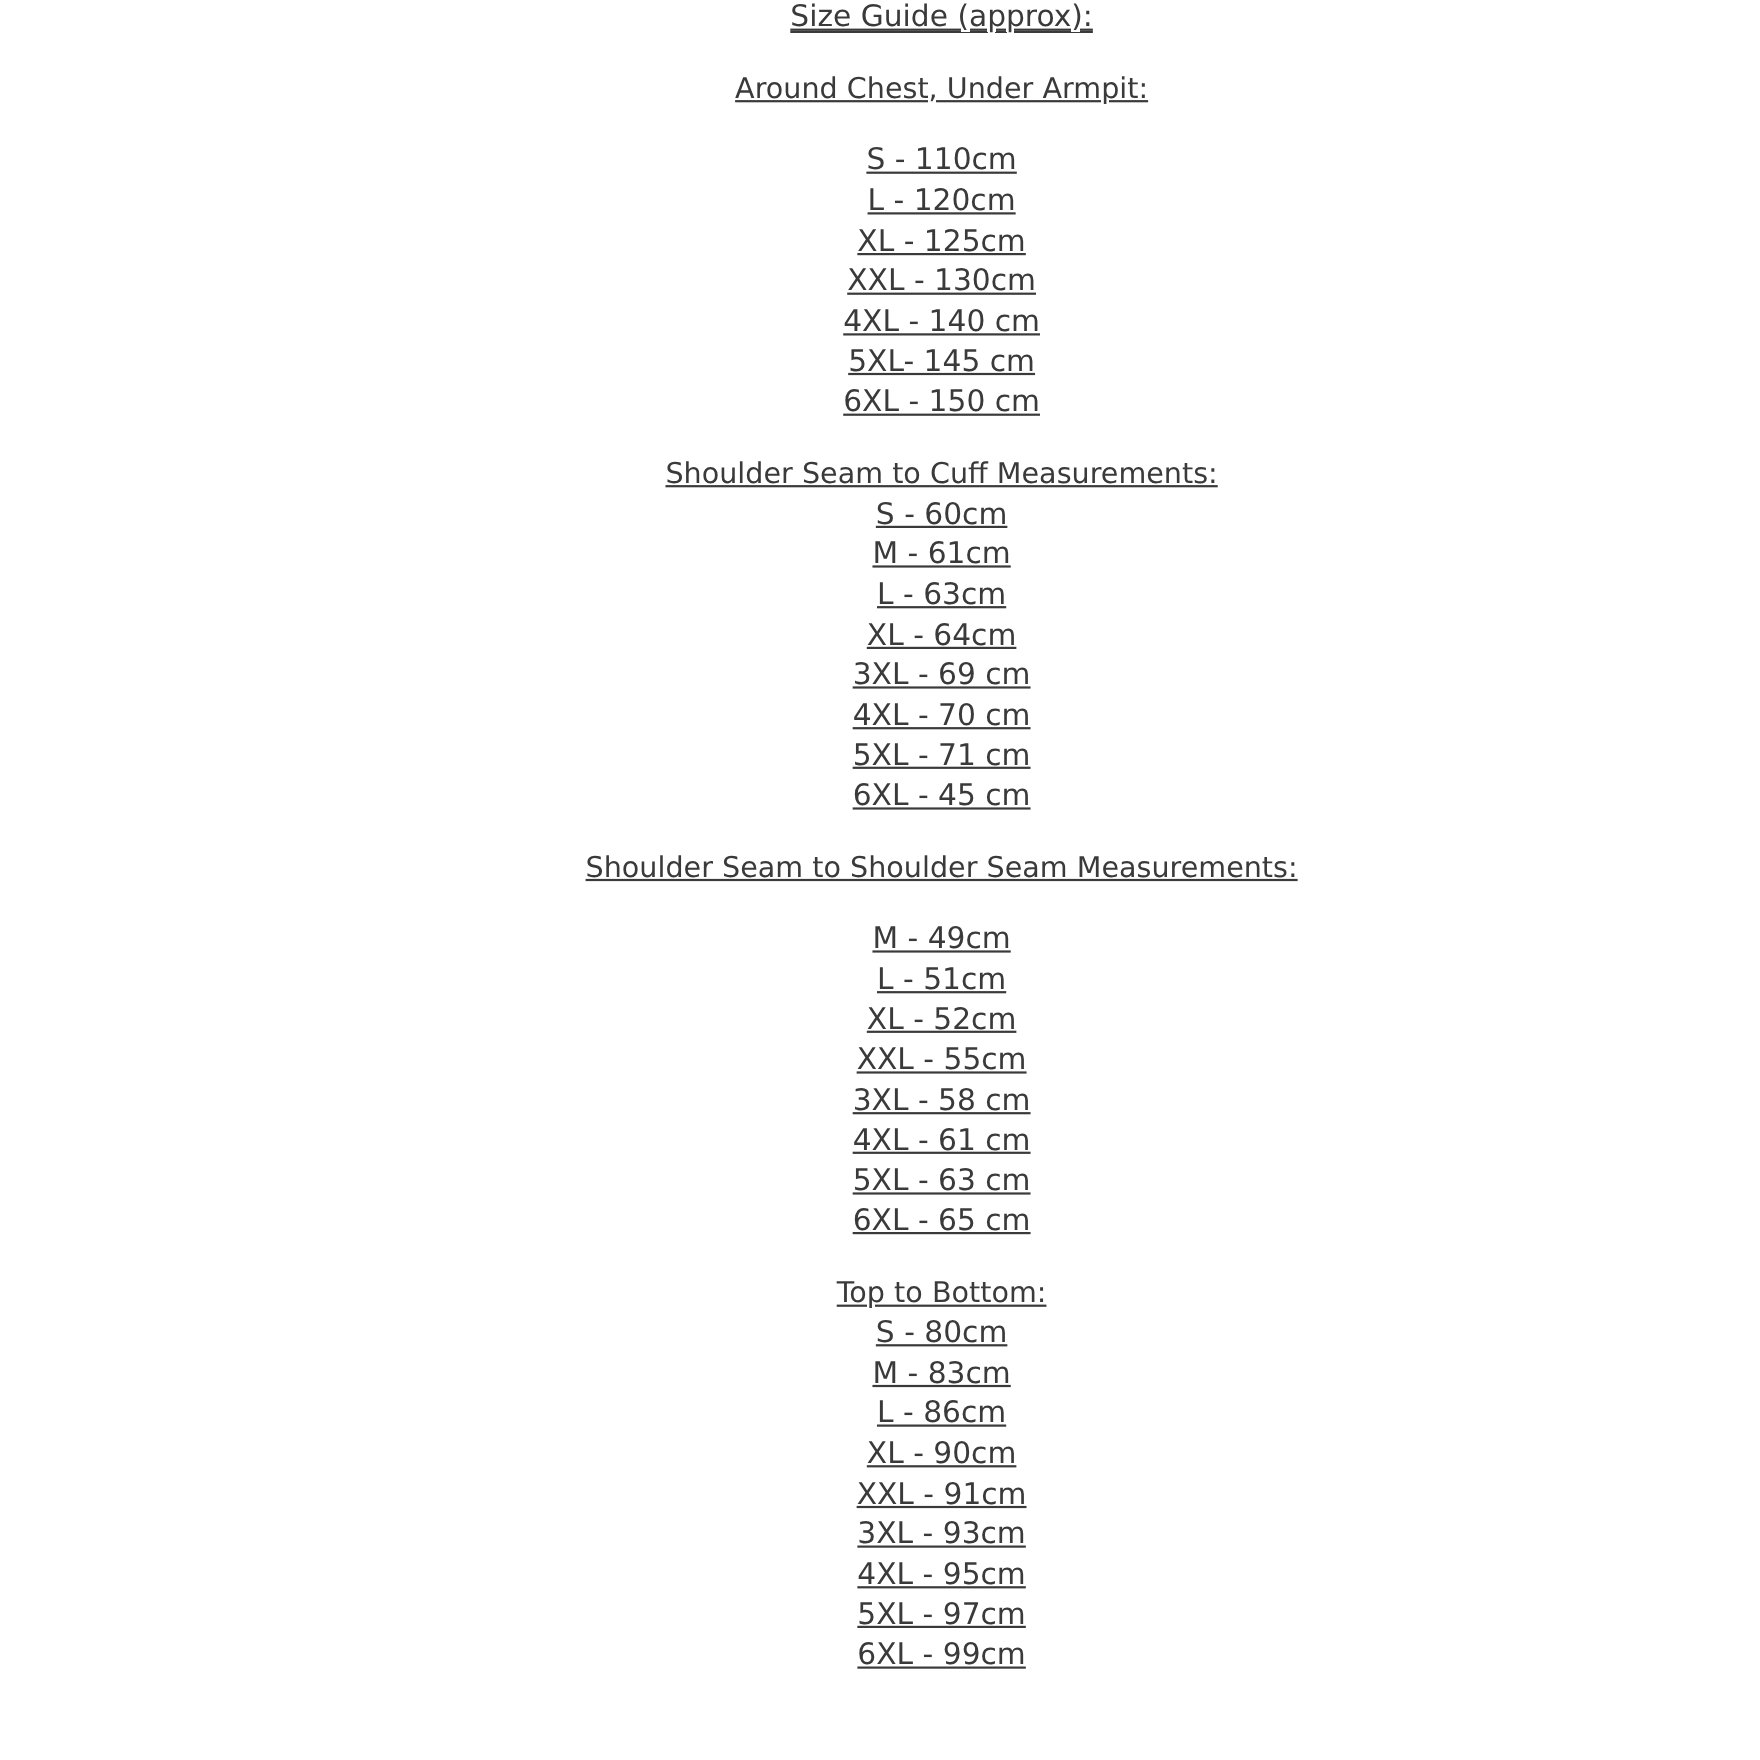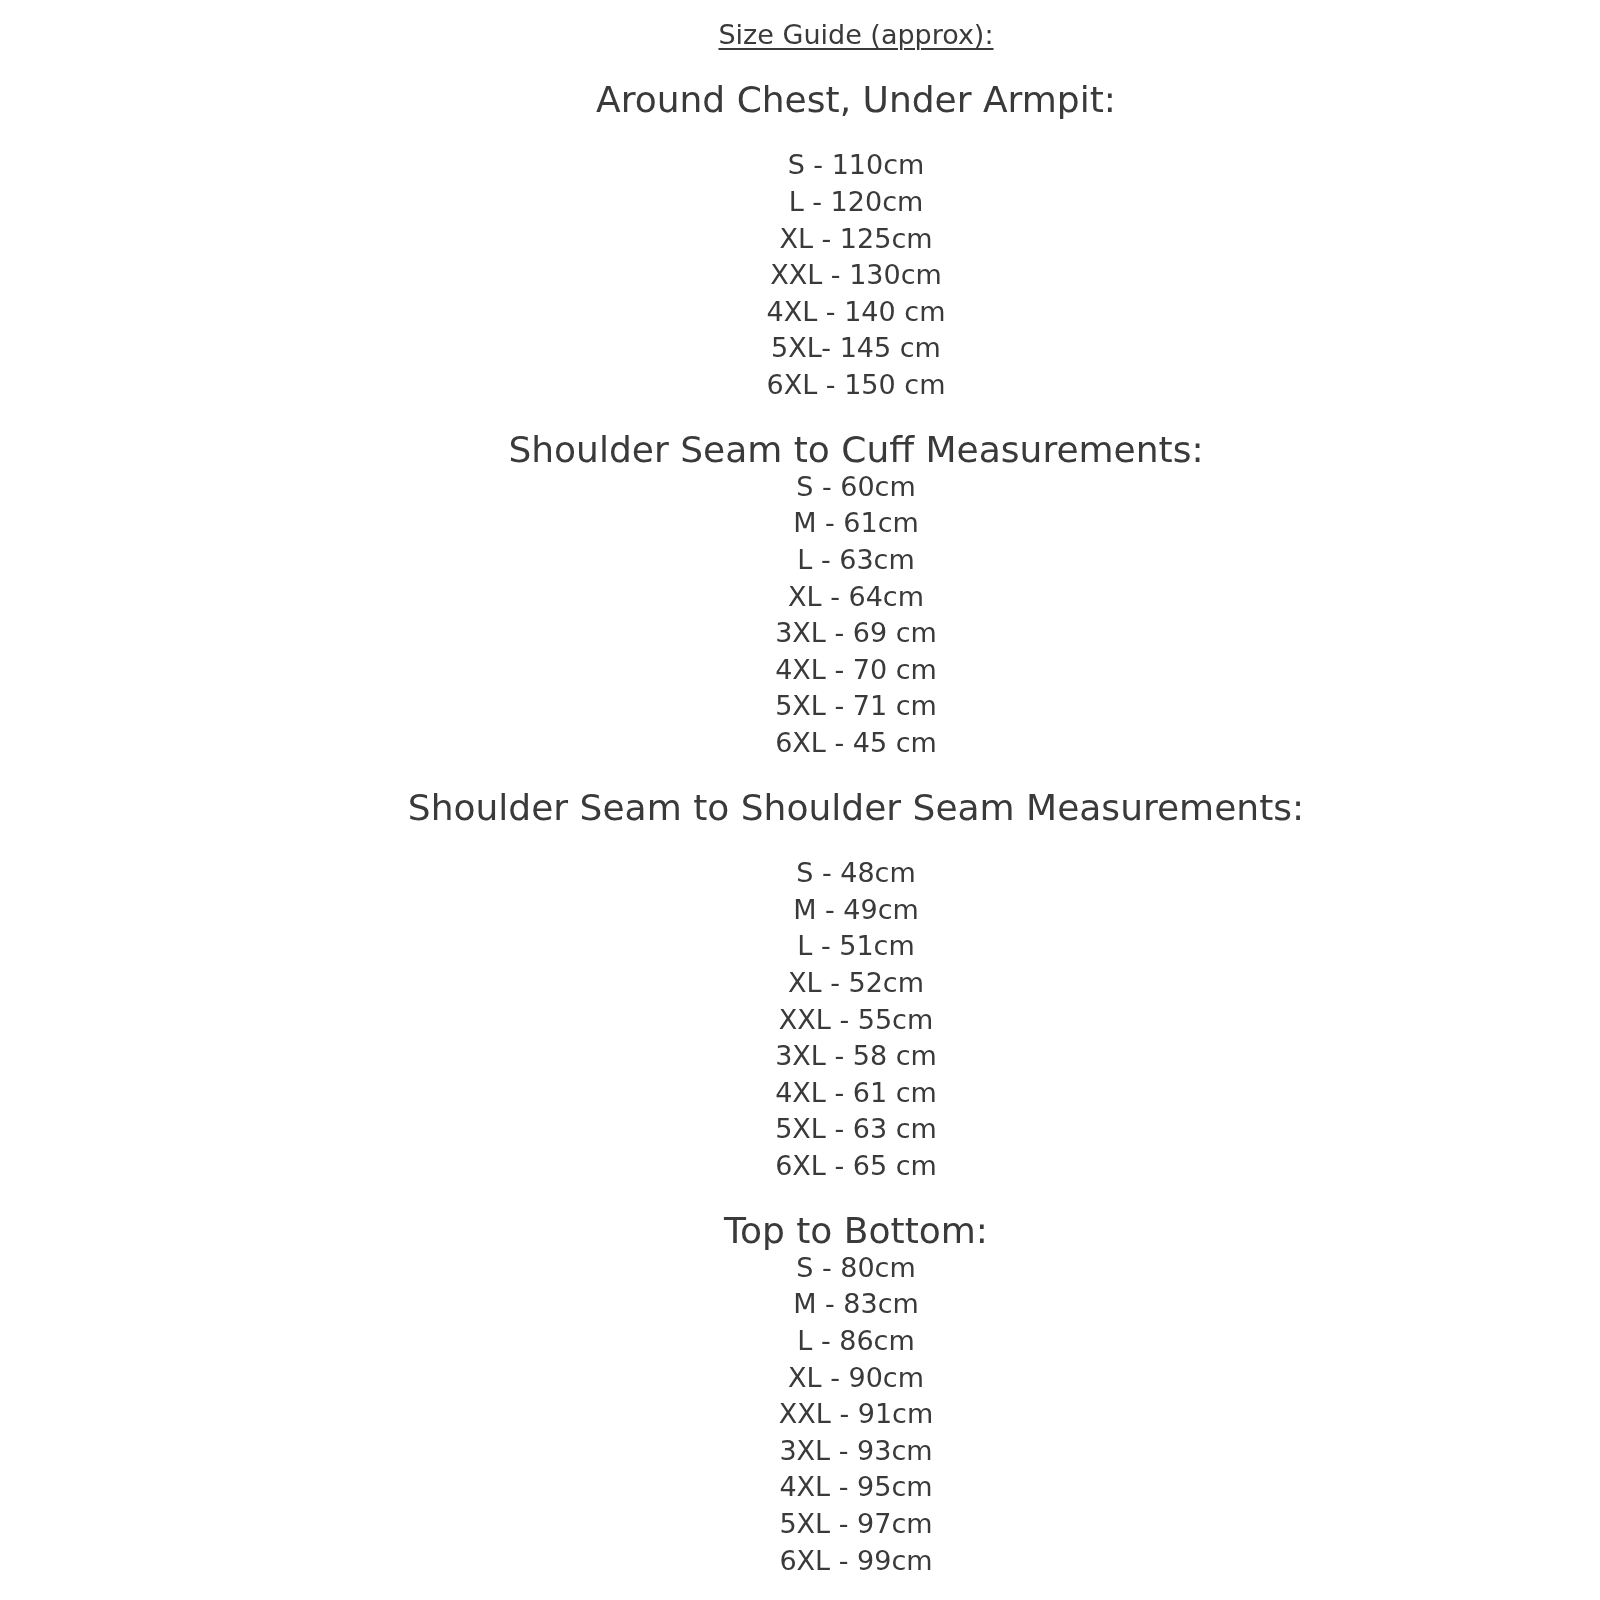--- a/index.html
+++ b/index.html
@@ -18,9 +18,9 @@
     -webkit-font-smoothing: antialiased;
   }
   .doc {
-    padding-top: 19px;
     padding-left: 112px; 
     text-align: center;
+    text-decoration: underline;
   }
   .title {
     font-size: 27px;

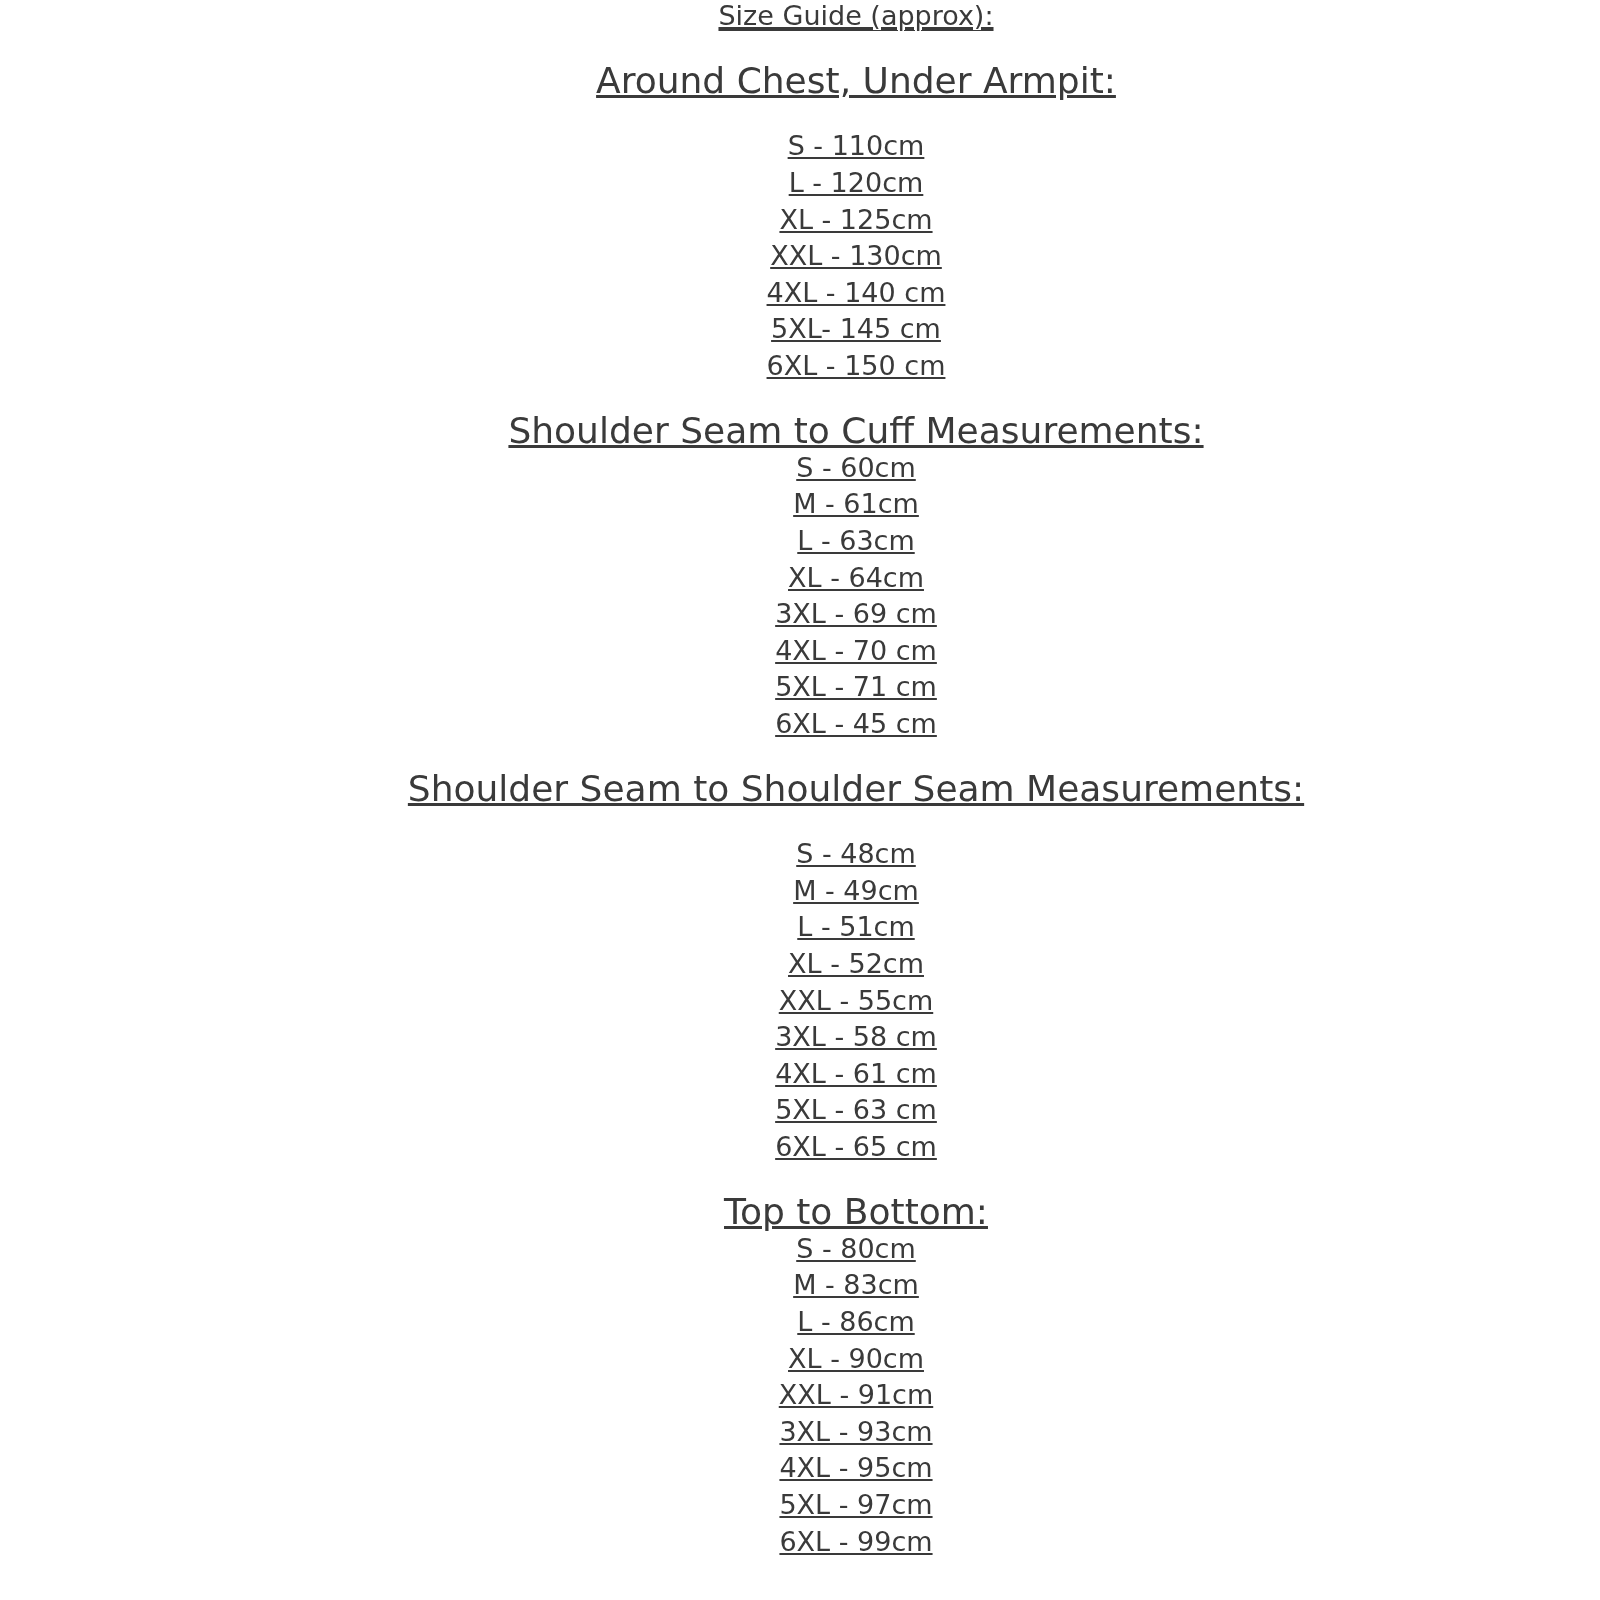--- a/index.html
+++ b/index.html
@@ -37,7 +37,7 @@
     margin-bottom: 0;
   }
   .heading {
-    font-size: 36px;
+    font-size: 26px;
     font-weight: 400;
     margin: 0;
   }

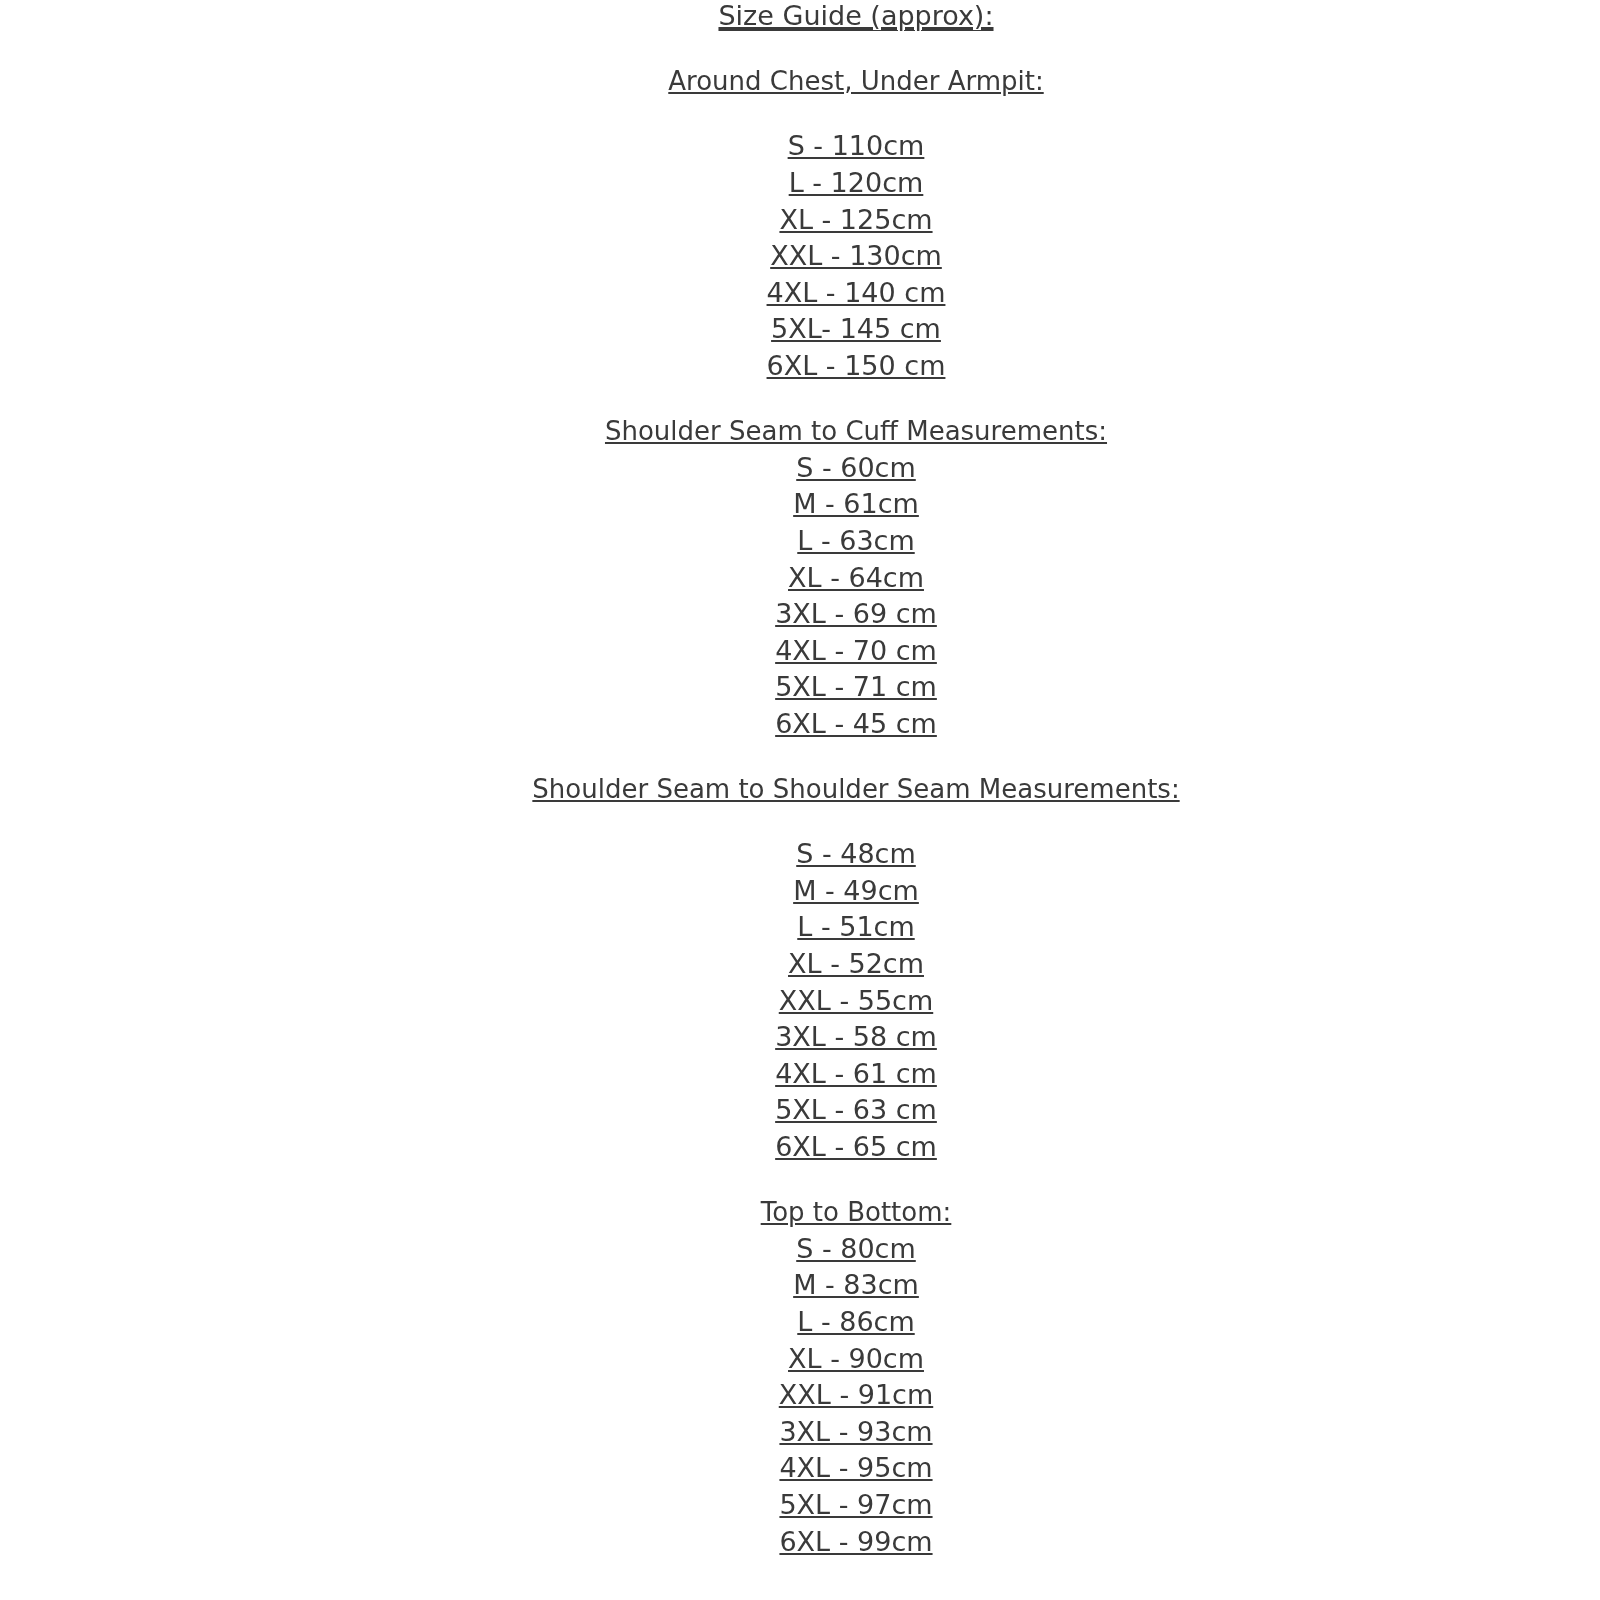--- a/index.html
+++ b/index.html
@@ -86,7 +86,6 @@
   <section class="size-section">
     <h2 class="heading">Shoulder Seam to Shoulder Seam Measurements:</h2>
     <div class="rows">
-          <p class="row">S - 48cm</p>
           <p class="row">M - 49cm</p>
           <p class="row">L - 51cm</p>
           <p class="row">XL - 52cm</p>

